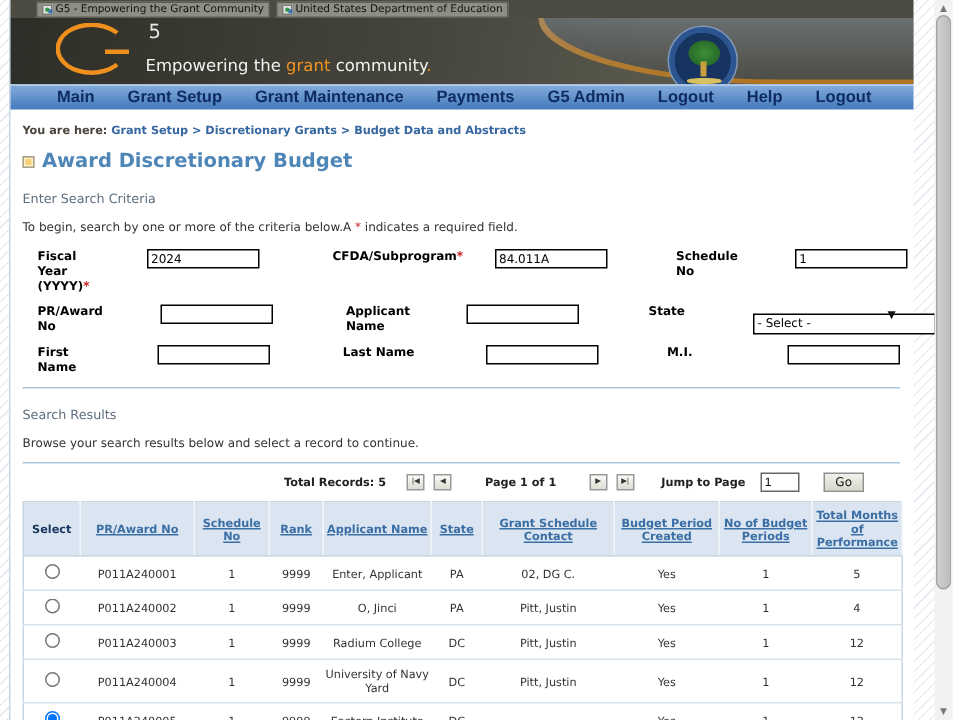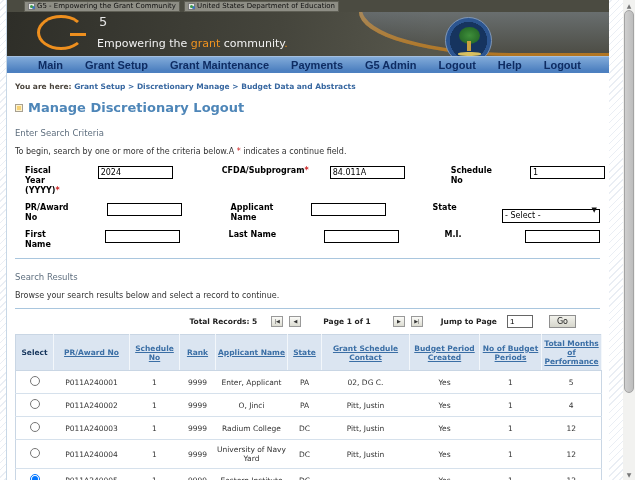--- a/index.html
+++ b/index.html
@@ -130,7 +130,7 @@
 
     <div class="breadcrumb">
       <span>You are here:</span>
-      <span id="bc-links"><a href="#">Grant Setup</a><span class="bc-sep"> &gt; </span><a href="#">Discretionary Manage</a><span class="bc-sep"> &gt; </span><a href="#">Budget Data and Abstracts</a></span>
+      <span id="bc-links"><a href="#">Grant Setup</a><span class="bc-sep"> &gt; </span><a href="#">Discretionary Grants</a><span class="bc-sep"> &gt; </span><a href="#">Budget Data and Abstracts</a></span>
     </div>
 
     <div class="page-title-row">

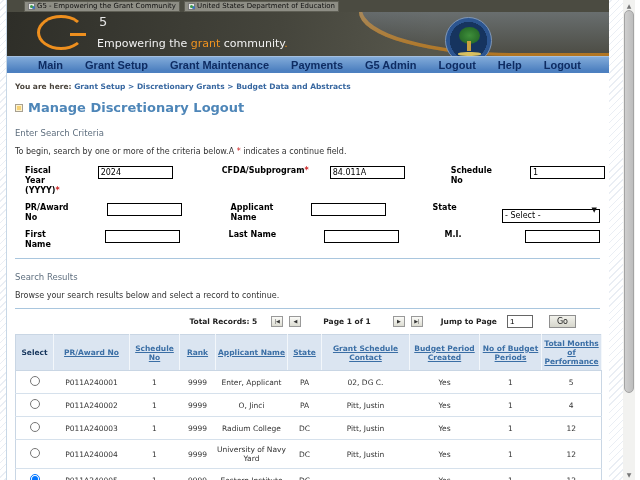--- a/index.html
+++ b/index.html
@@ -135,7 +135,7 @@
 
     <div class="page-title-row">
       <span class="title-ico"></span>
-      <span class="page-title">Manage Discretionary Logout</span>
+      <span class="page-title">Award Discretionary Budget</span>
     </div>
 
     <div class="section-head">Enter Search Criteria</div>

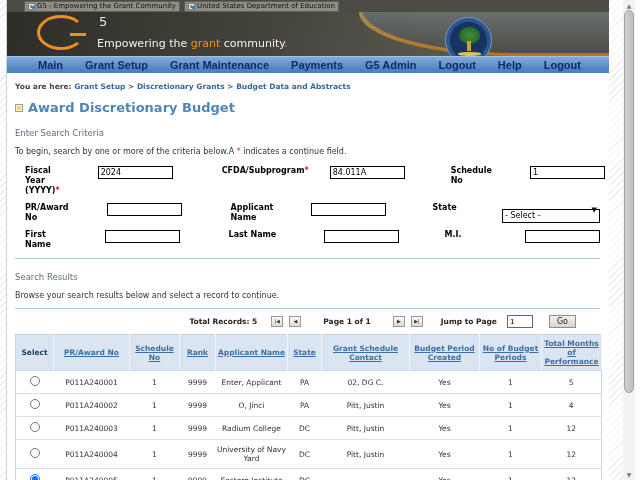--- a/index.html
+++ b/index.html
@@ -140,7 +140,7 @@
 
     <div class="section-head">Enter Search Criteria</div>
 
-    <div class="instructions"><span>To begin, search by one or more of the criteria below.A </span><span class="star">*</span><span> indicates a continue field.</span></div>
+    <div class="instructions"><span>To begin, search by one or more of the criteria below.A </span><span class="star">*</span><span> indicates a required field.</span></div>
 
     <div class="form">
       <div class="form-row">

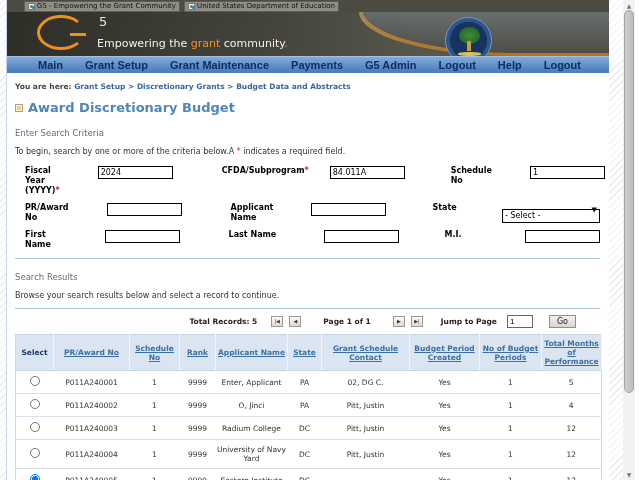--- a/index.html
+++ b/index.html
@@ -58,7 +58,7 @@
   .l1 { width:51px; } .l2 { width:70px; margin-left:11px; } .l3 { width:52px; margin-left:8px; }
   .f-input { width:75px; height:13px; border:1px solid #000; font-size:8px; font-family:"DejaVu Sans",sans-serif; padding:0 2px; }
   .sel-wrap { position:relative; width:98px; height:14px; }
-  .sel-wrap select { width:98px; height:14px; border:1px solid #000; font-size:8px; font-family:"DejaVu Sans",sans-serif; appearance:none; -webkit-appearance:none; background:#fff; padding:0 2px; border-radius:0; }
+  .sel-wrap select { width:122px; height:14px; border:1px solid #000; font-size:8px; font-family:"DejaVu Sans",sans-serif; appearance:none; -webkit-appearance:none; background:#fff; padding:0 2px; border-radius:0; }
   .sel-arrow { position:absolute; right:3px; top:3px; font-size:7px; color:#111; pointer-events:none; }
   .btn-row { display:flex; justify-content:flex-end; margin-top:5px; padding-right:10px; }
   .btn { font-size:8px; font-family:"DejaVu Sans",sans-serif; cursor:pointer; }

